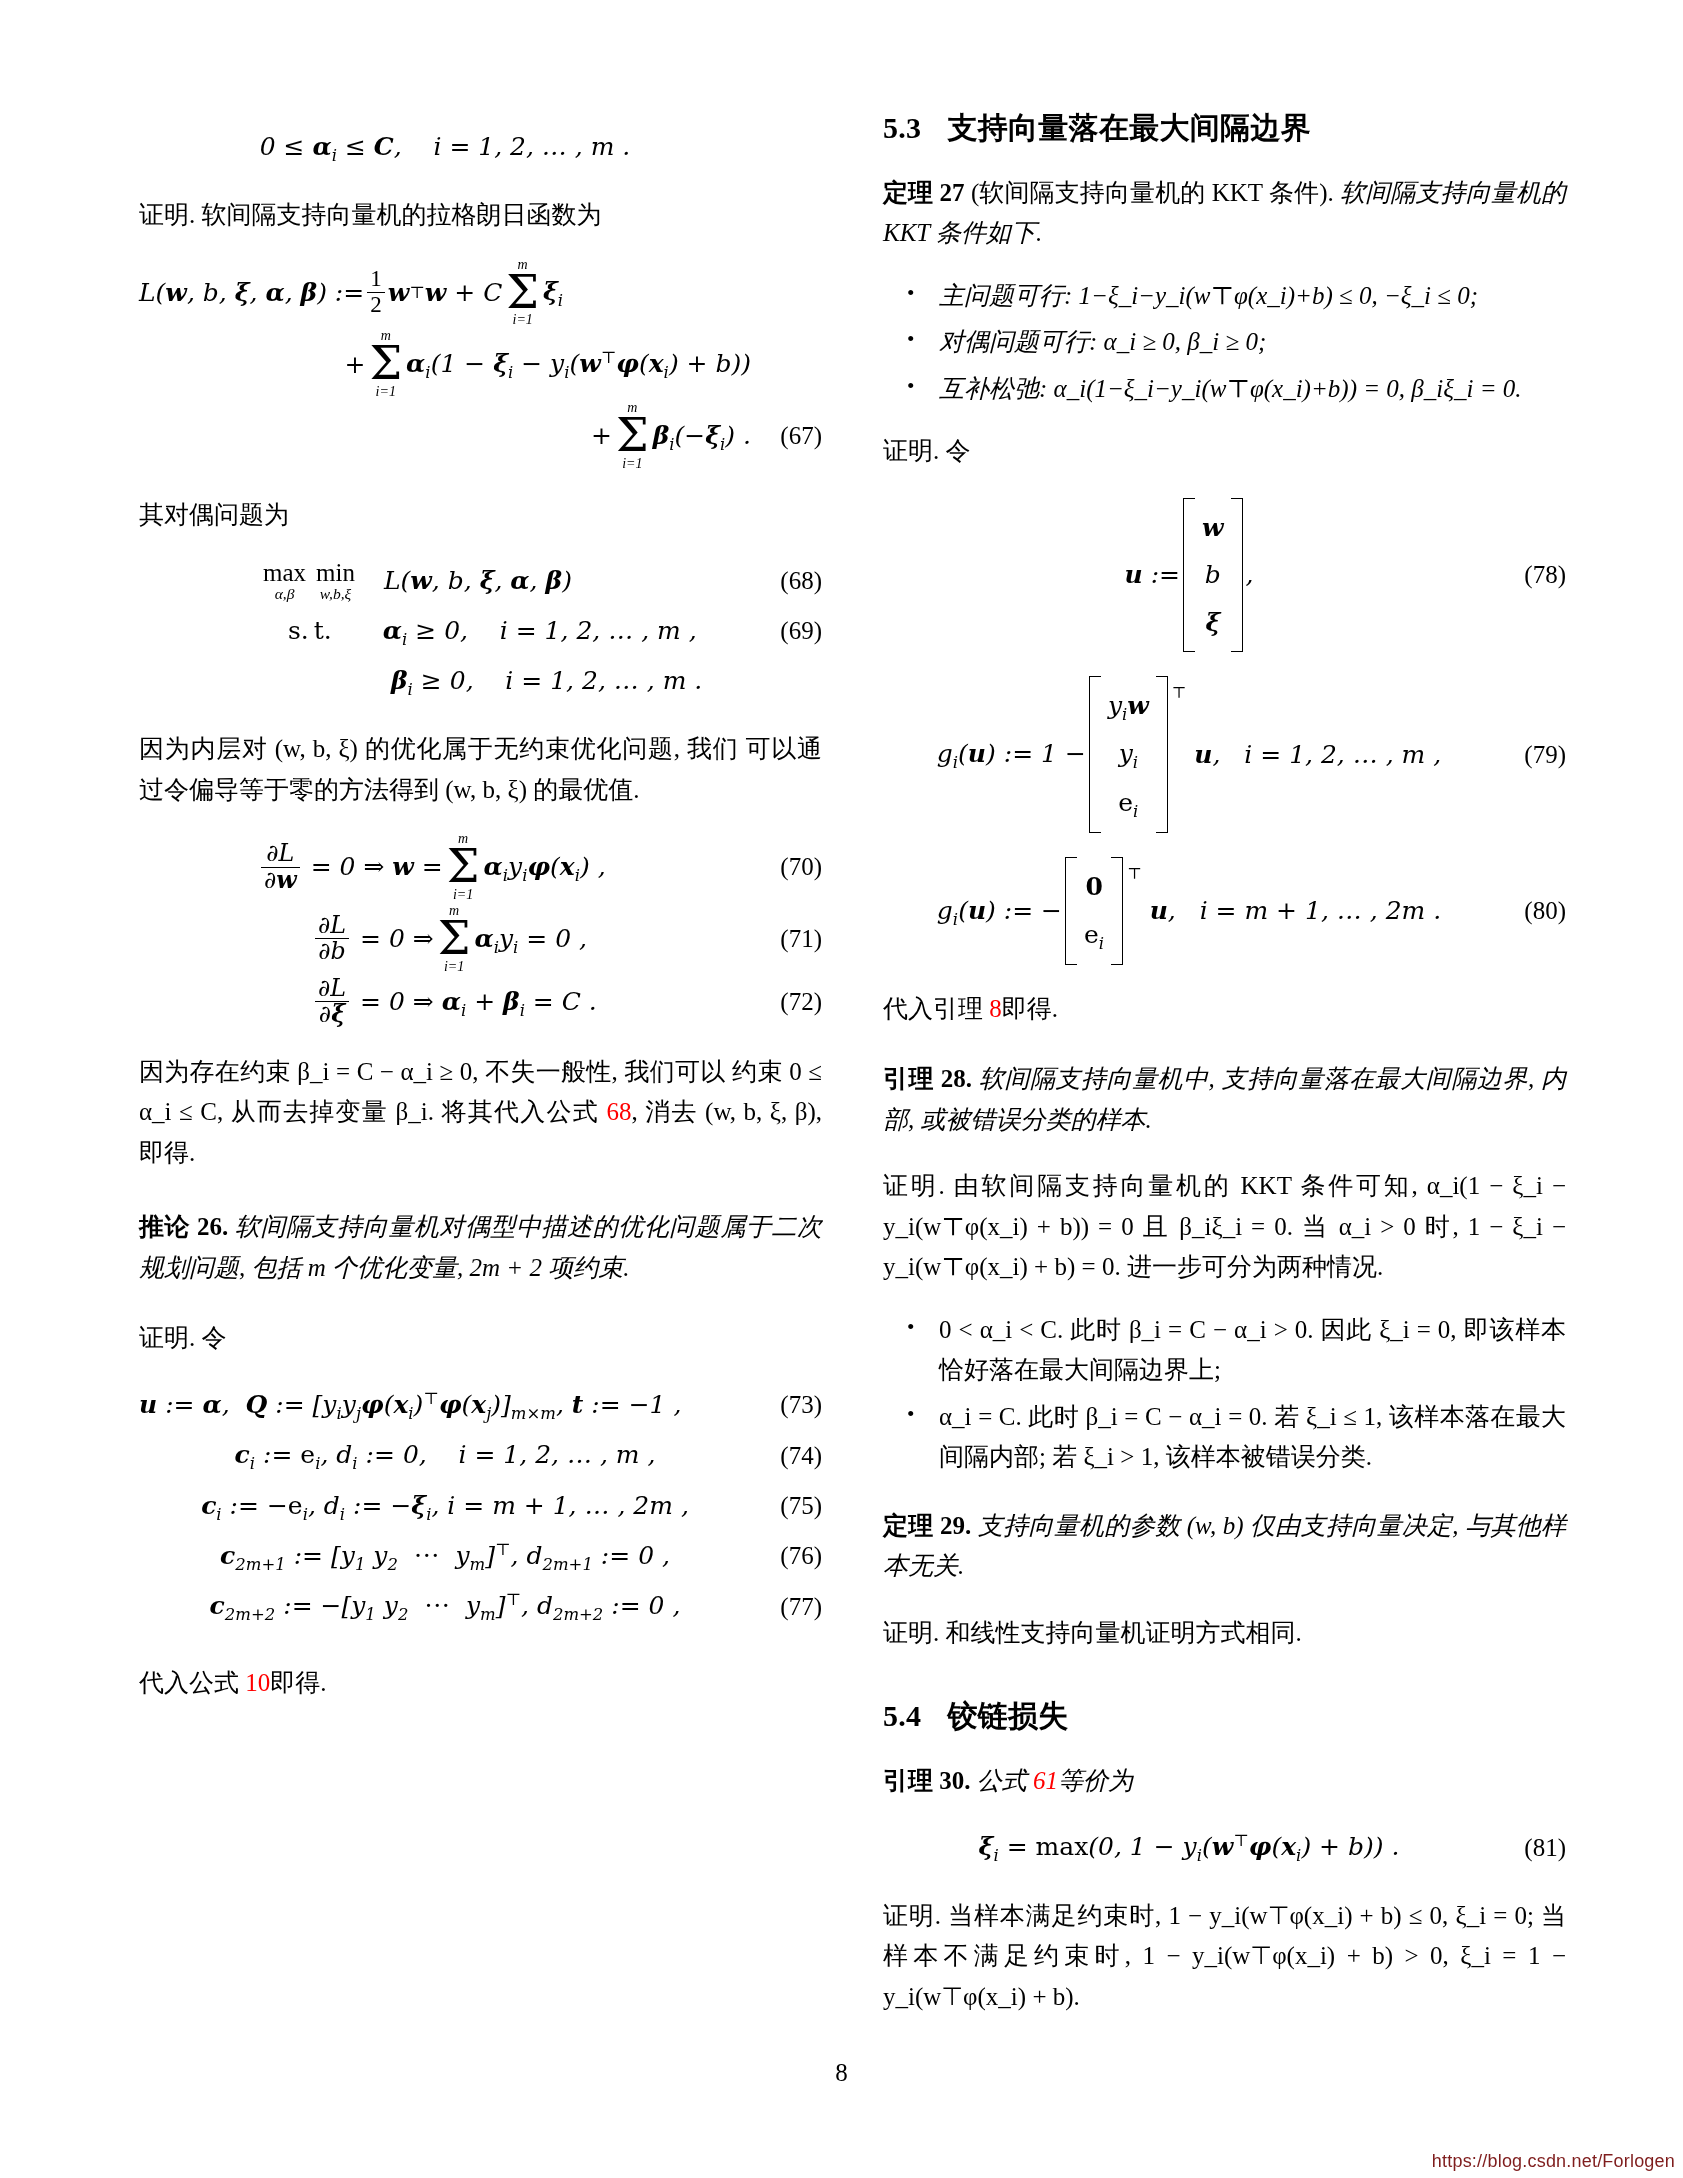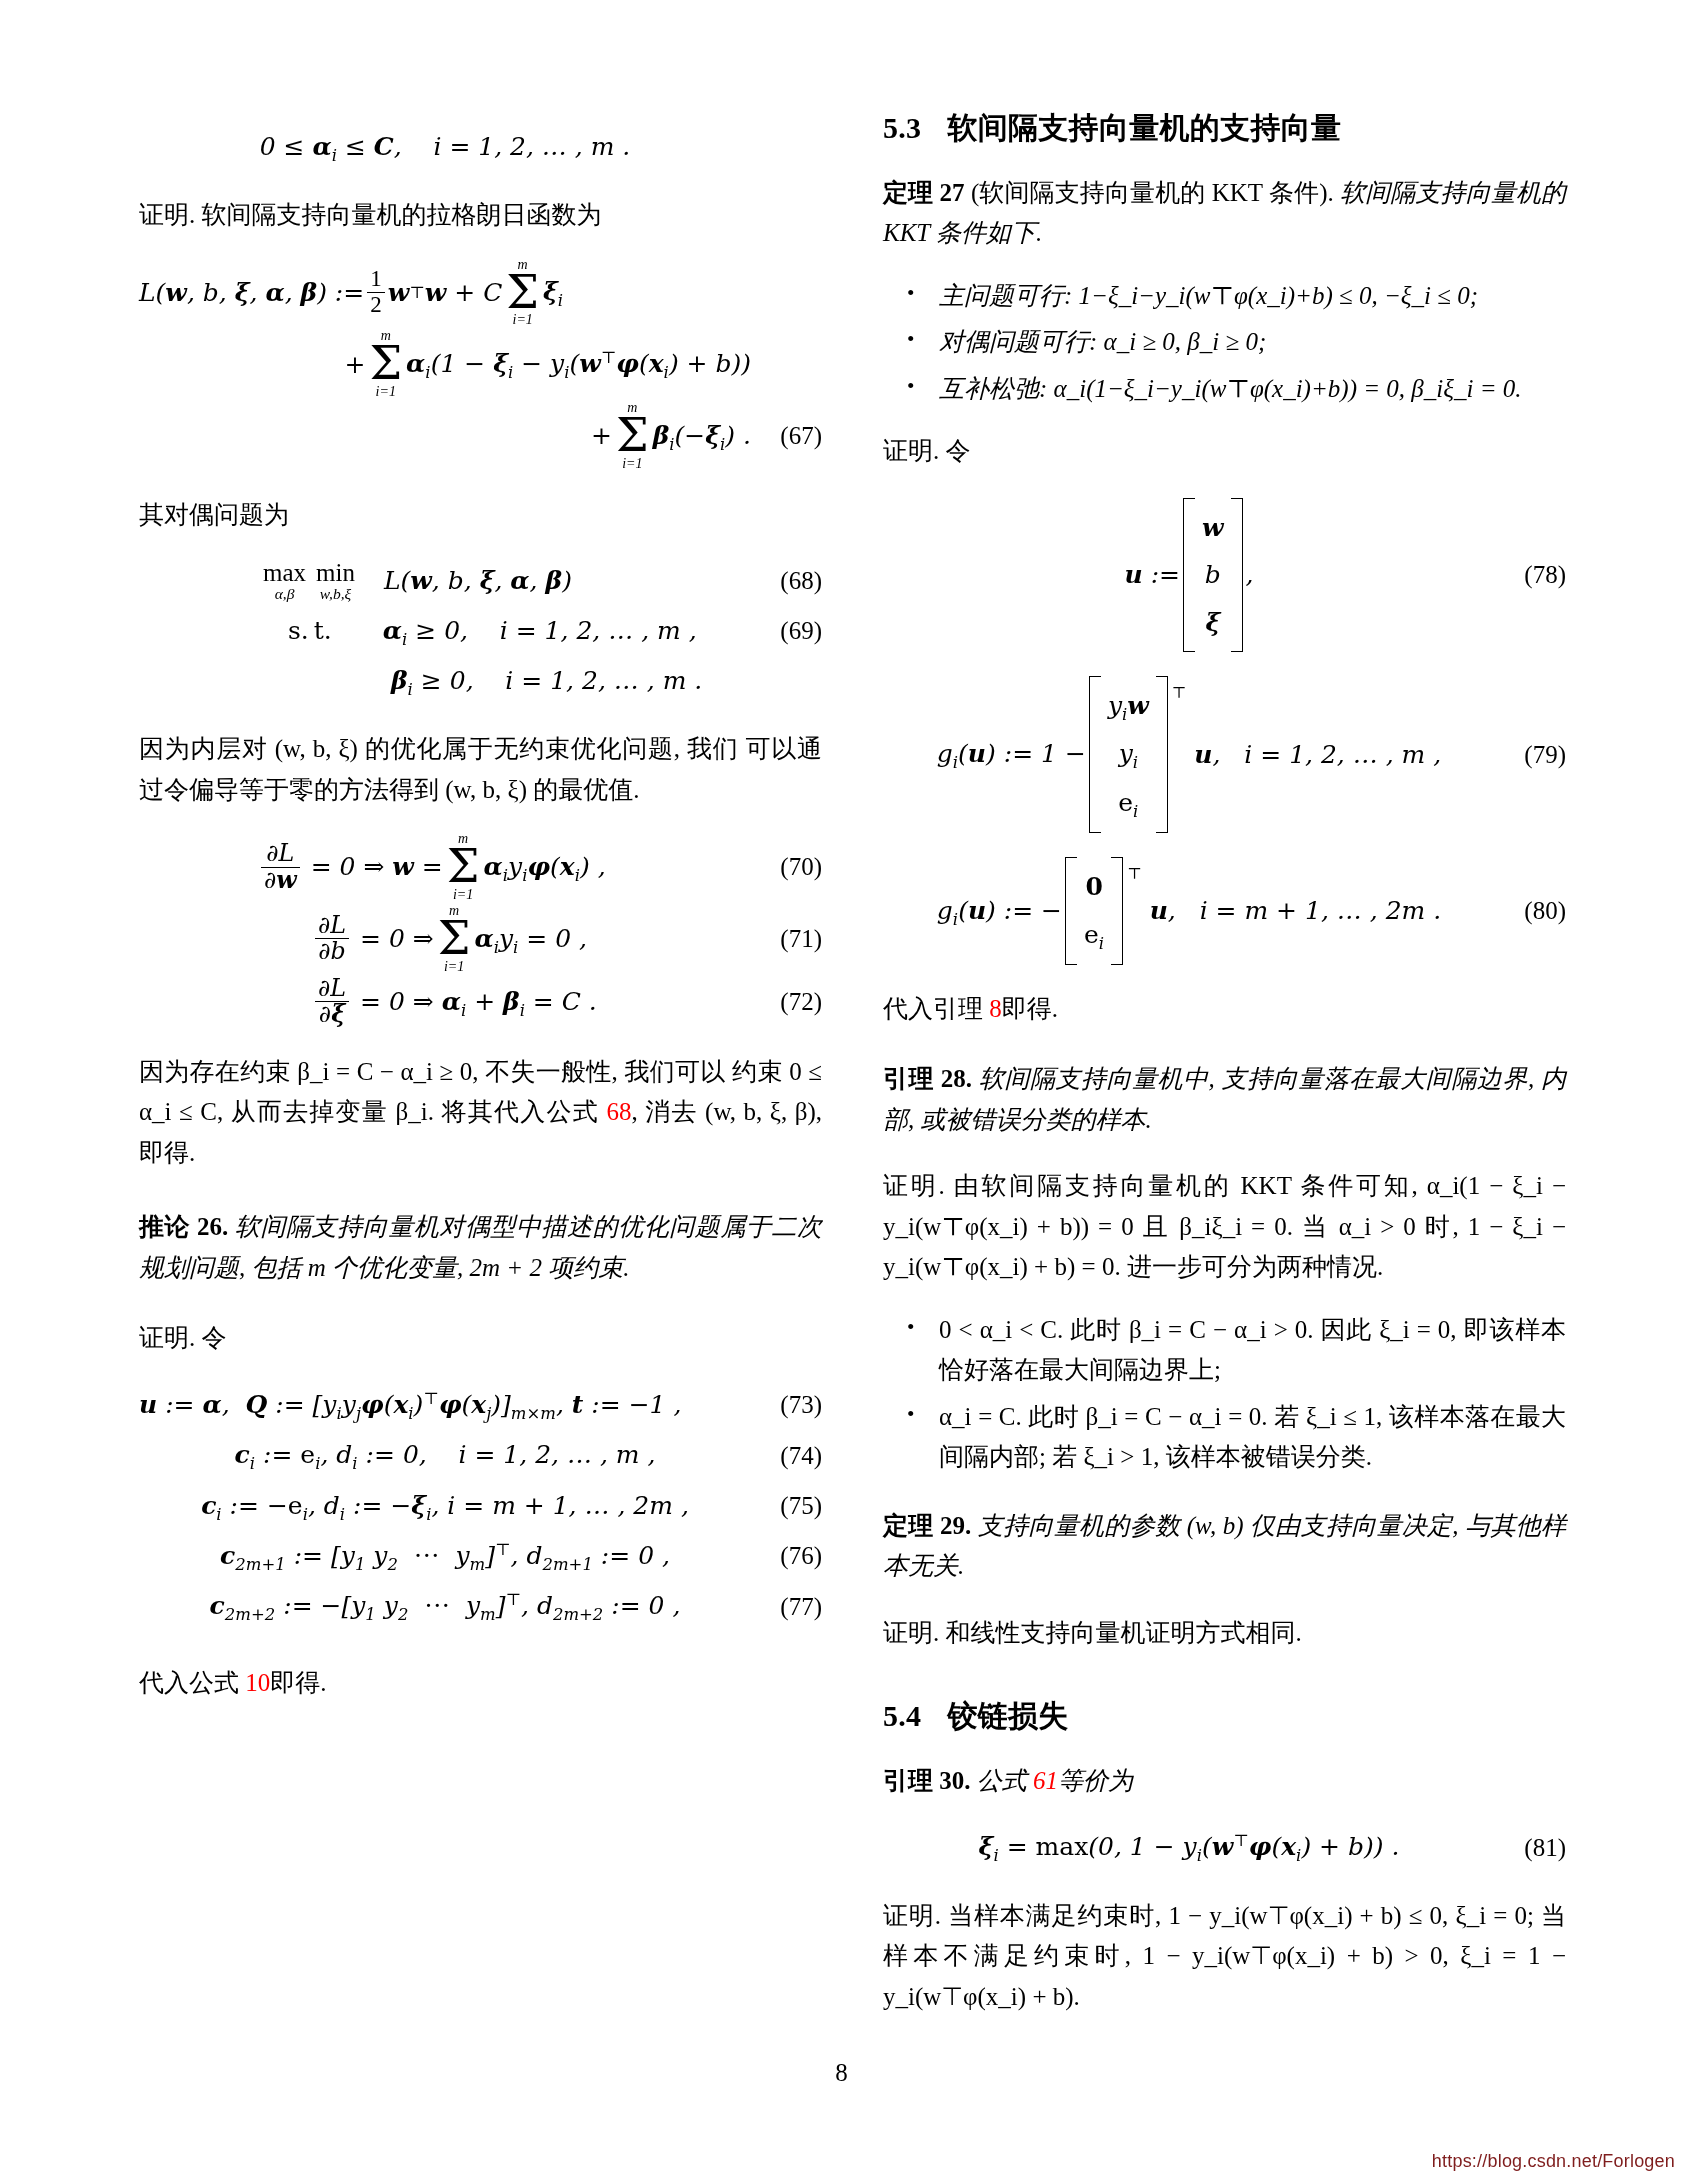--- a/index.html
+++ b/index.html
@@ -405,7 +405,7 @@
     <div class="col">
 
       <h2 class="section-head">
-        <span class="num">5.3</span><span>软间隔支持向量机的支持向量</span>
+        <span class="num">5.3</span><span>支持向量落在最大间隔边界</span>
       </h2>
 
       <p class="para italicish">

